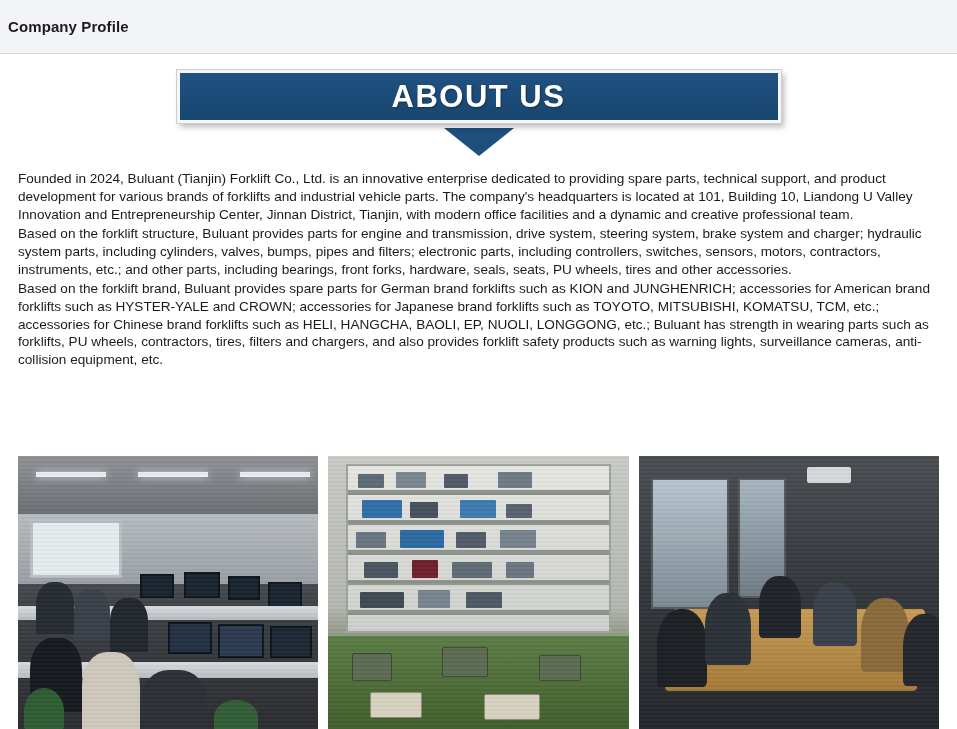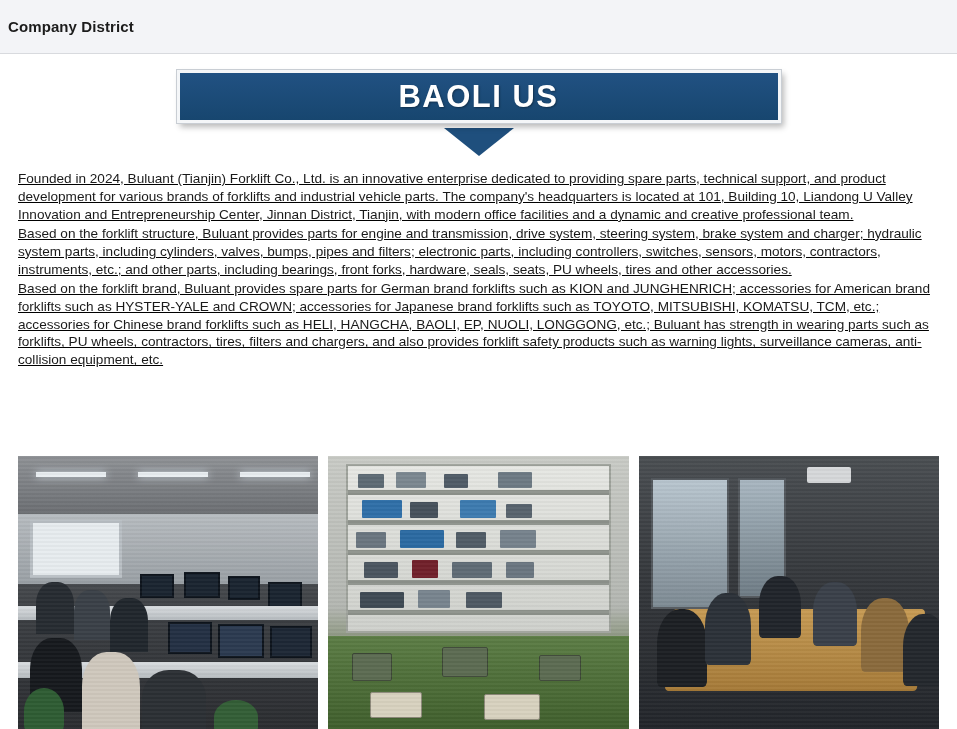--- a/index.html
+++ b/index.html
@@ -216,7 +216,7 @@
 <div class="page">
 
   <div class="header">
-    <span class="header-title">Company District</span>
+    <span class="header-title">Company Profile</span>
   </div>
 
   <div class="content">

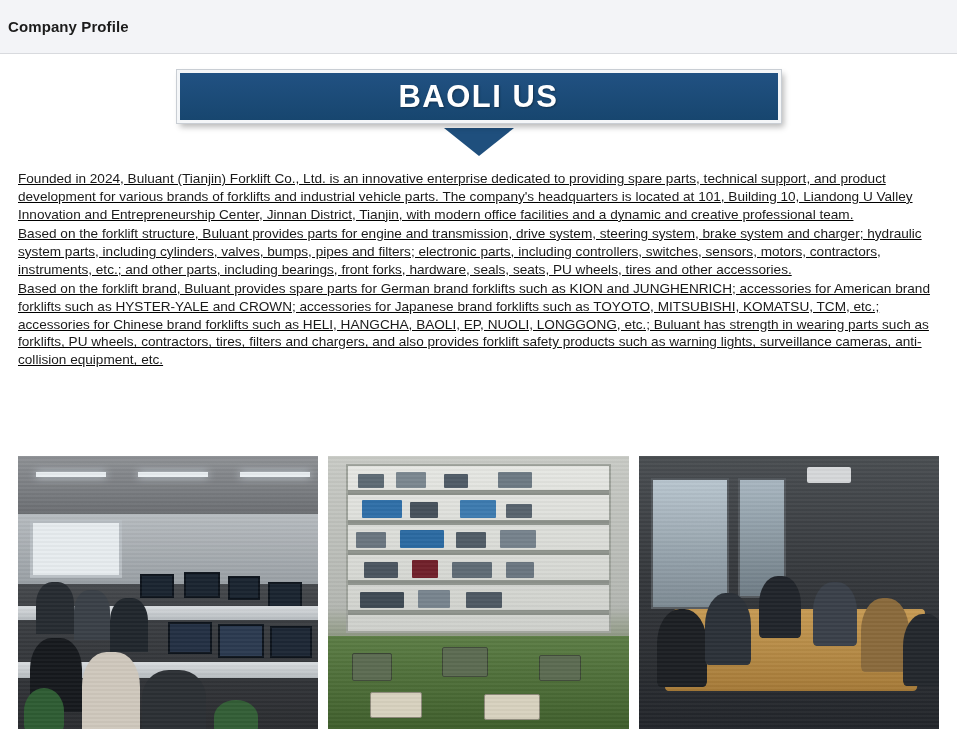--- a/index.html
+++ b/index.html
@@ -223,7 +223,7 @@
 
     <div class="banner-wrap">
       <div class="banner">
-        <span class="banner-title">BAOLI US</span>
+        <span class="banner-title">ABOUT US</span>
       </div>
     </div>
 

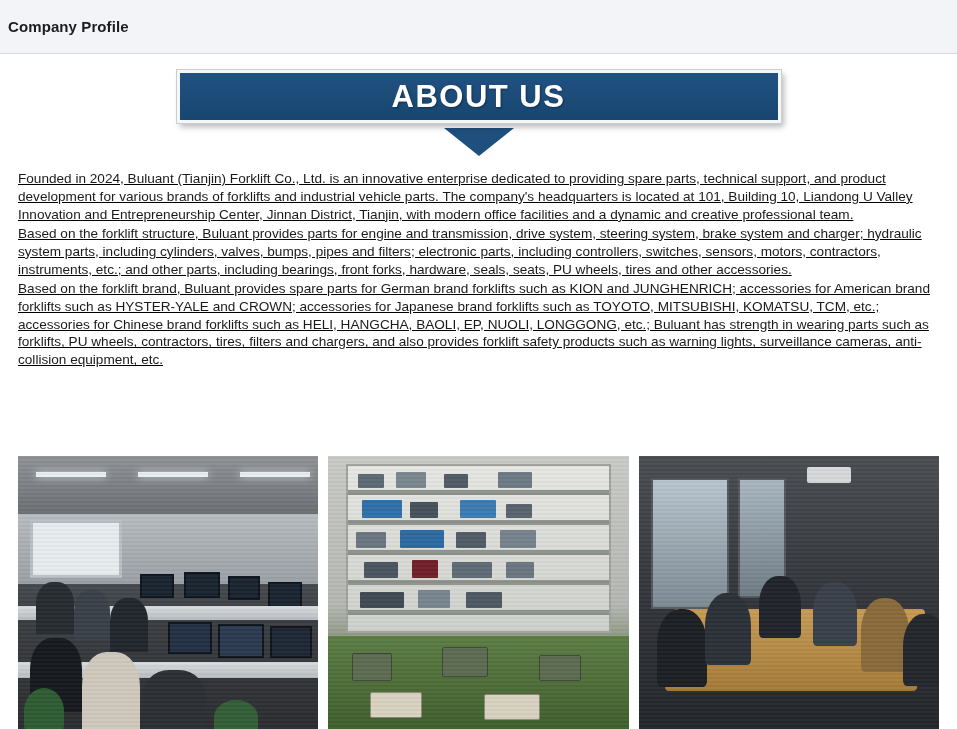--- a/index.html
+++ b/index.html
@@ -89,7 +89,6 @@
   
   .body-copy {
     padding: 14px 24px 0 18px;
-    text-decoration: underline;
   }
   .para {
     font-size: 13.6px;

